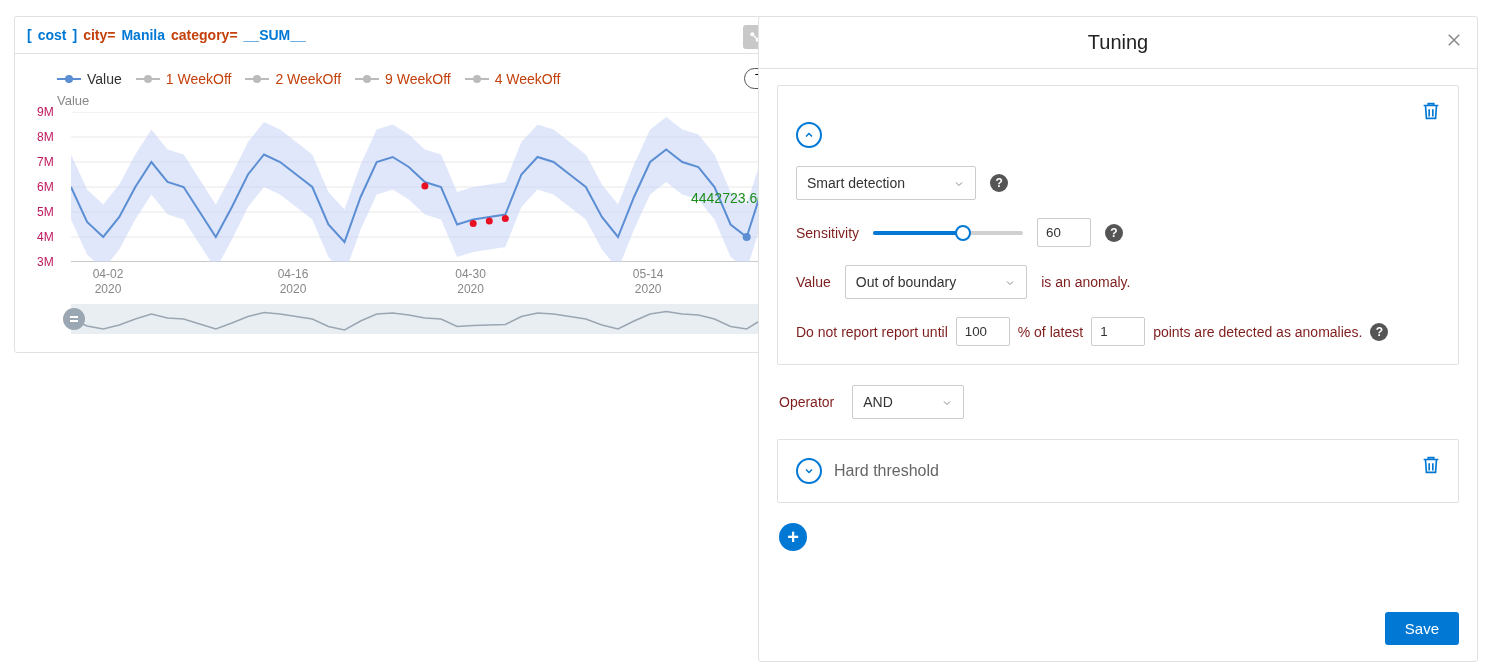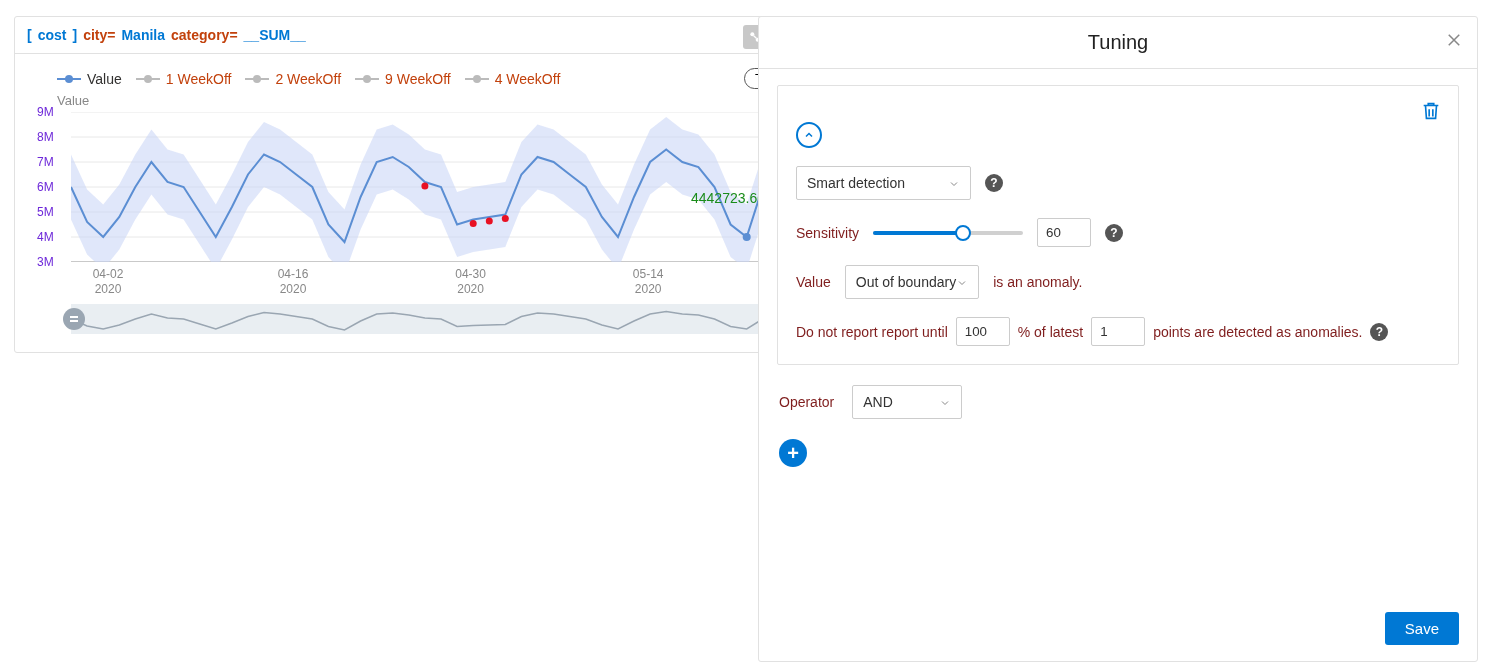--- a/index.html
+++ b/index.html
@@ -90,7 +90,7 @@
     margin: 4px 0 0 44px;
   }
   .plot-area svg { position: absolute; inset: 0; }
-  .ytick { position:absolute; left:-34px; font-size:12px; color:#6d28d9; transform:translateY(-50%); }
+  .ytick { position:absolute; left:-34px; font-size:12px; color:#be185d; transform:translateY(-50%); }
   .xtick { position:absolute; bottom:-34px; font-size:12px; color:#888; text-align:center; transform:translateX(-50%); line-height:1.2; }
   .tooltip-val {
     position:absolute; color:#1a8c1a; font-size:14px; font-weight:500;

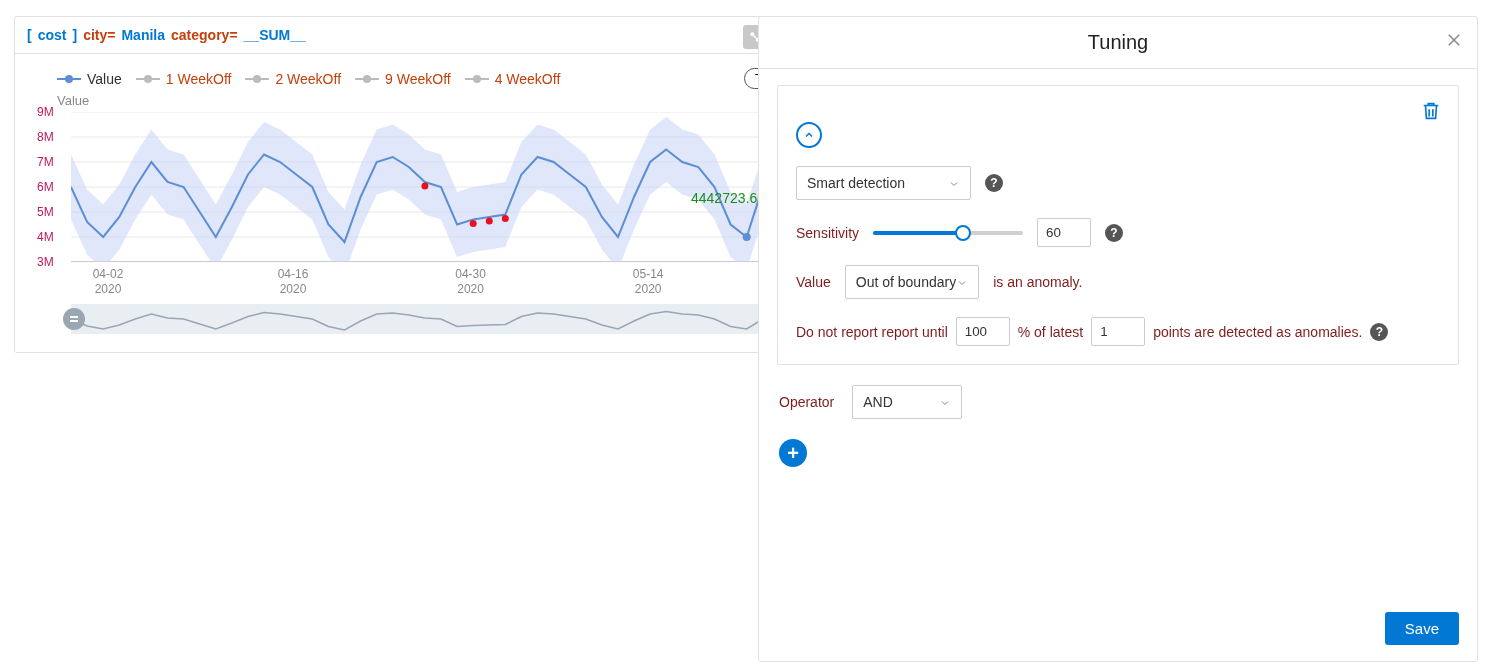--- a/index.html
+++ b/index.html
@@ -155,7 +155,7 @@
   .select {
     display:flex; align-items:center; justify-content:space-between;
     border:1px solid #ccc; border-radius:2px; padding:8px 10px;
-    min-width:120px; background:#fff; cursor:pointer; color:#333;
+    min-width:120px; background:#fff; cursor:pointer; color:#333;gap:48px;
   }
   .select.wide { min-width:175px; }
   .chevron { width:12px; height:12px; }

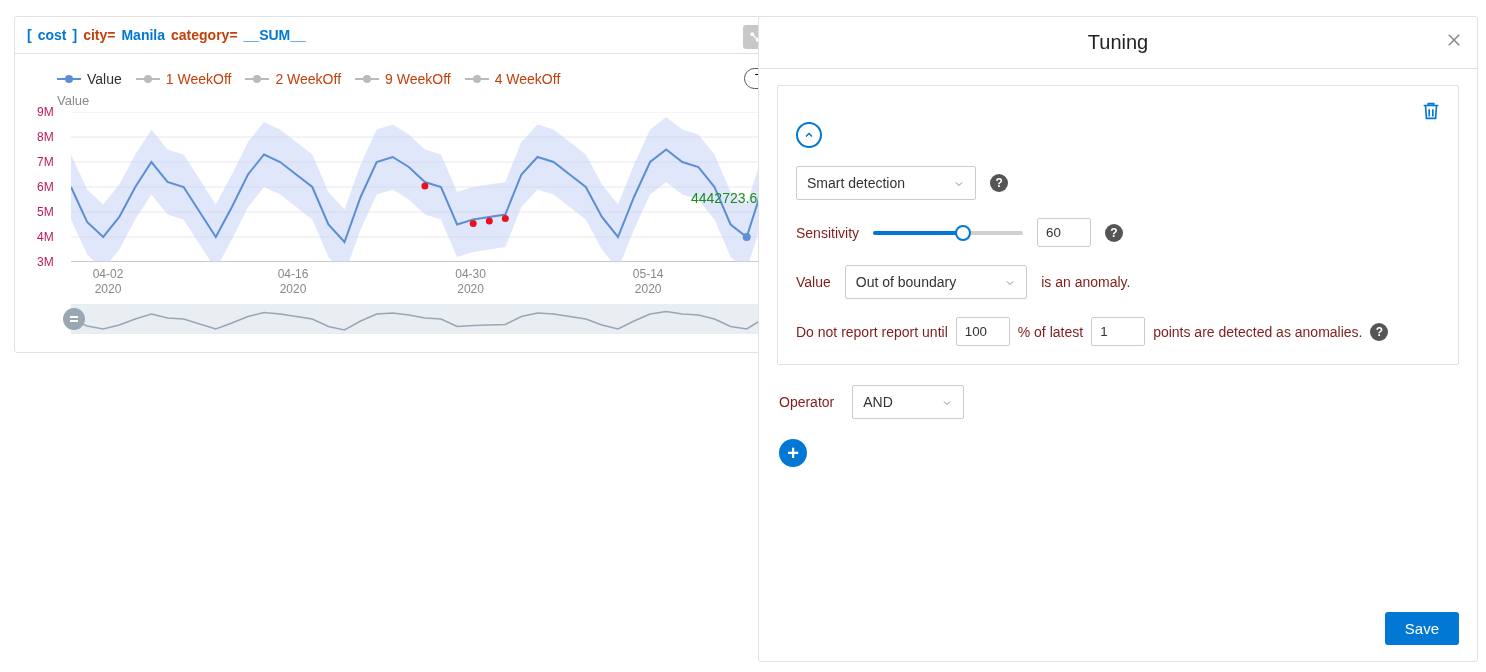--- a/index.html
+++ b/index.html
@@ -389,6 +389,21 @@
       </div>
     </div>
 
+    <div class="card">
+      <div class="trash">
+        <svg viewBox="0 0 24 24" stroke-width="1.8">
+            <path d="M4 6h16M9 6V4h6v2M6 6l1 14h10l1-14M10 10v8M14 10v8"></path>
+          </svg>
+      </div>
+      <div class="card-collapsed">
+        <div class="collapse-toggle">
+          <svg viewBox="0 0 24 24" stroke-width="3">
+              <path d="M6 9l6 6 6-6"></path>
+            </svg>
+        </div>
+        <span class="section-title">Hard threshold</span>
+      </div>
+    </div>
 
     <div class="add-btn">+</div>
   </div>

